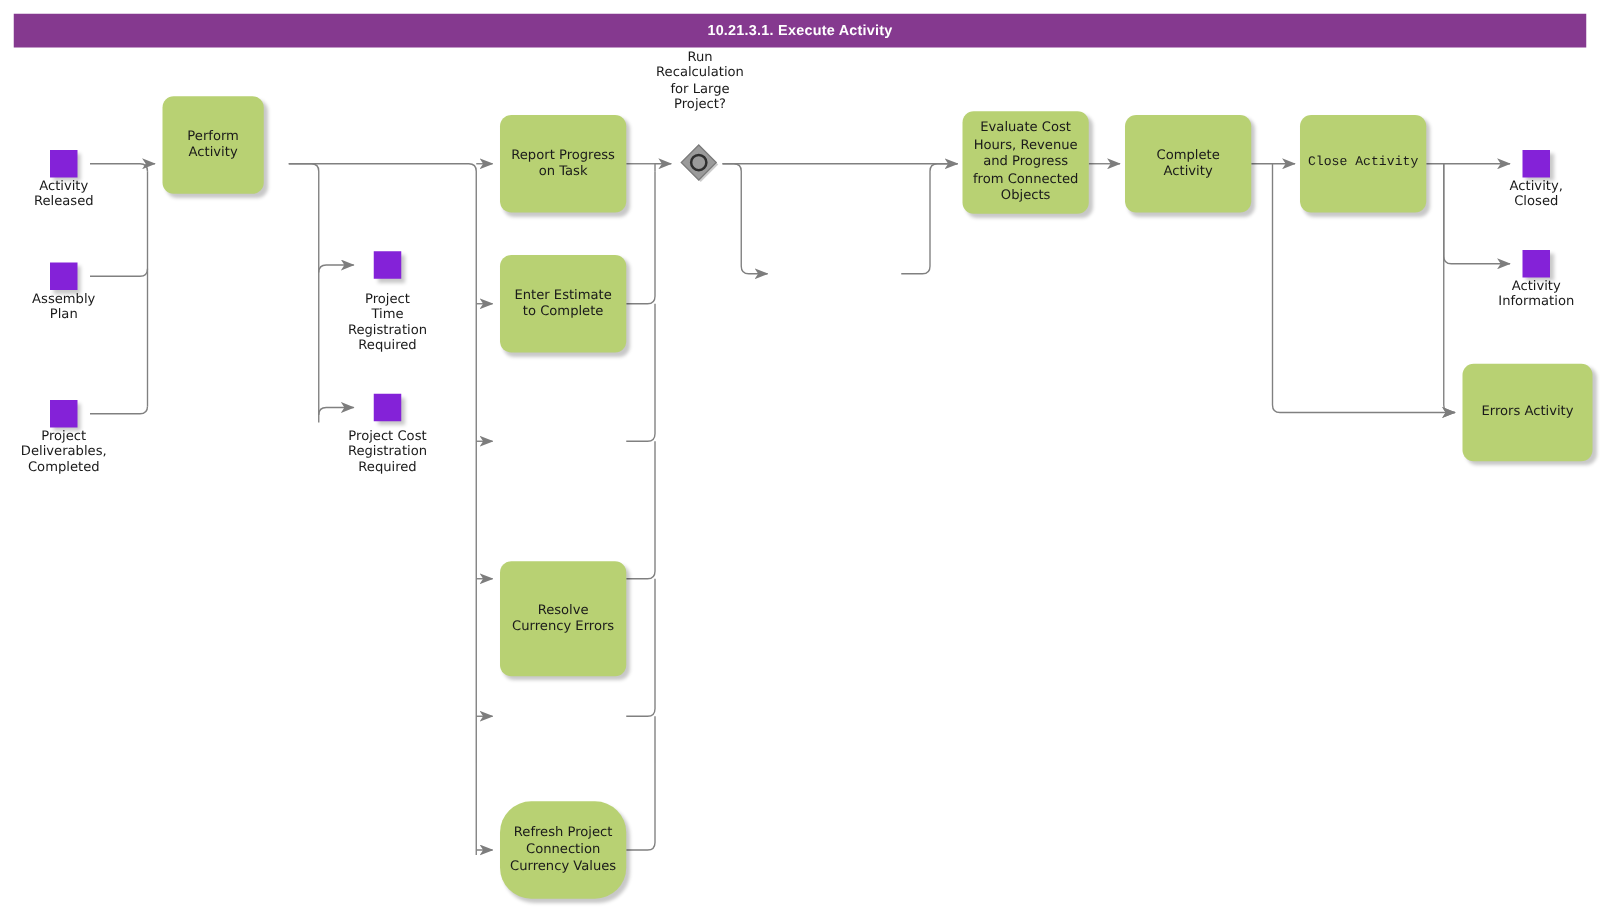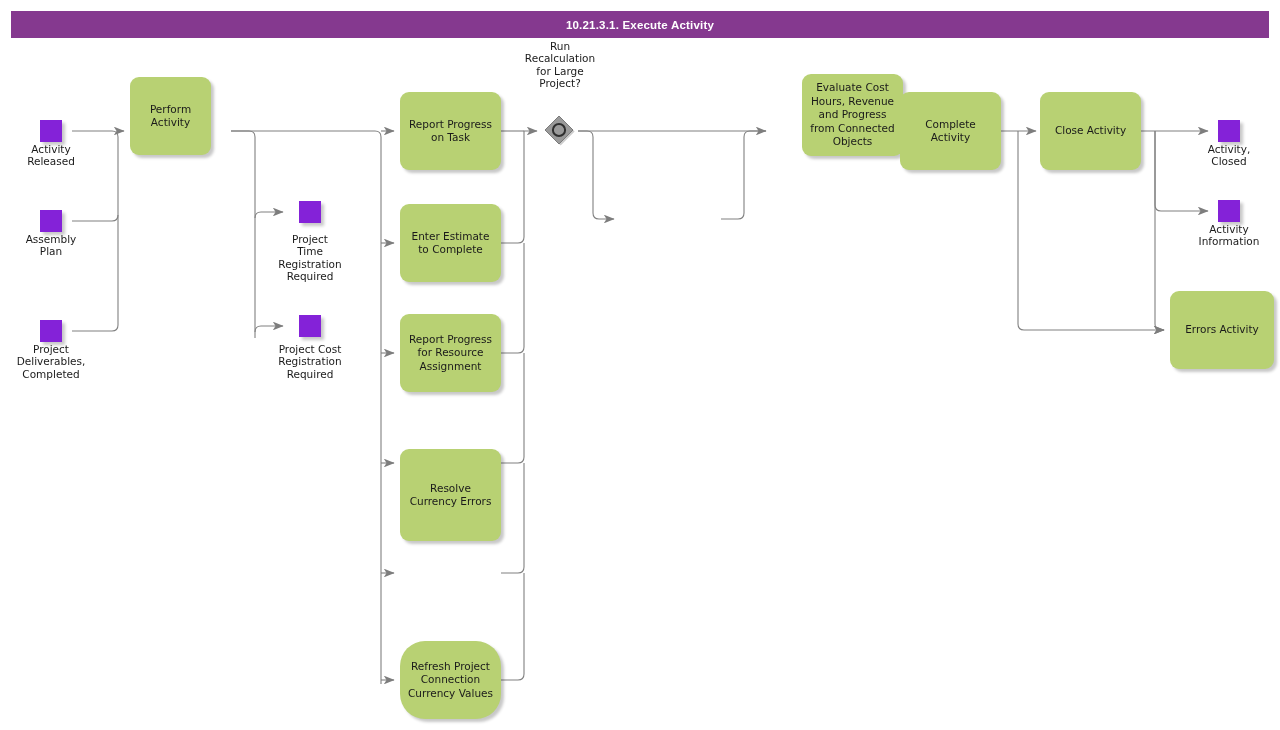--- a/index.html
+++ b/index.html
@@ -217,7 +217,7 @@
   </div>
 
 
-  <div class="task" style="left:770px;top:74px;width:101px;height:82px;margin-left:32px;">
+  <div class="task" style="left:770px;top:89px;width:101px;height:82px;">
     <span>Evaluate Cost
 Hours, Revenue
 and Progress

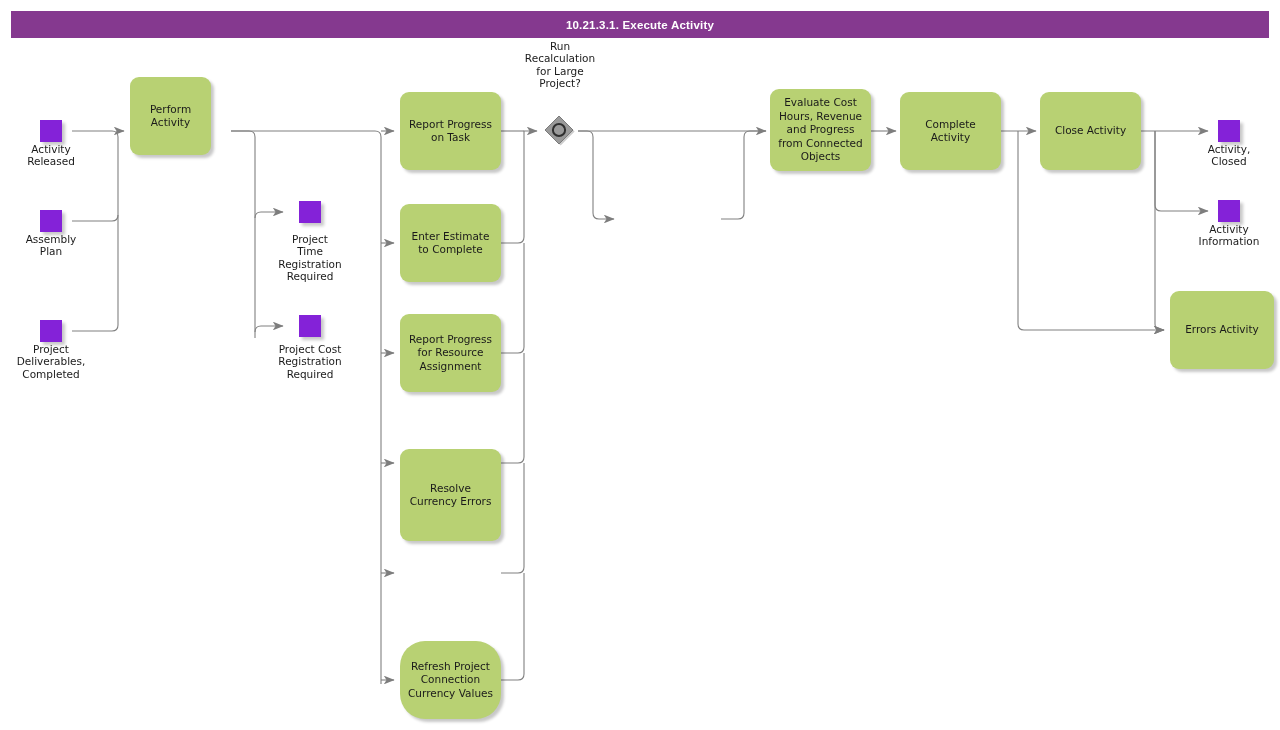--- a/index.html
+++ b/index.html
@@ -230,7 +230,7 @@
 Activity</span>
   </div>
 
-  <div class="task" style="left:1040px;top:92px;width:101px;height:78px;">
+  <div class="task" style="left:1040px;top:92px;width:101px;height:78px;font-family:Liberation Mono, monospace;">
     <span>Close Activity</span>
   </div>
 

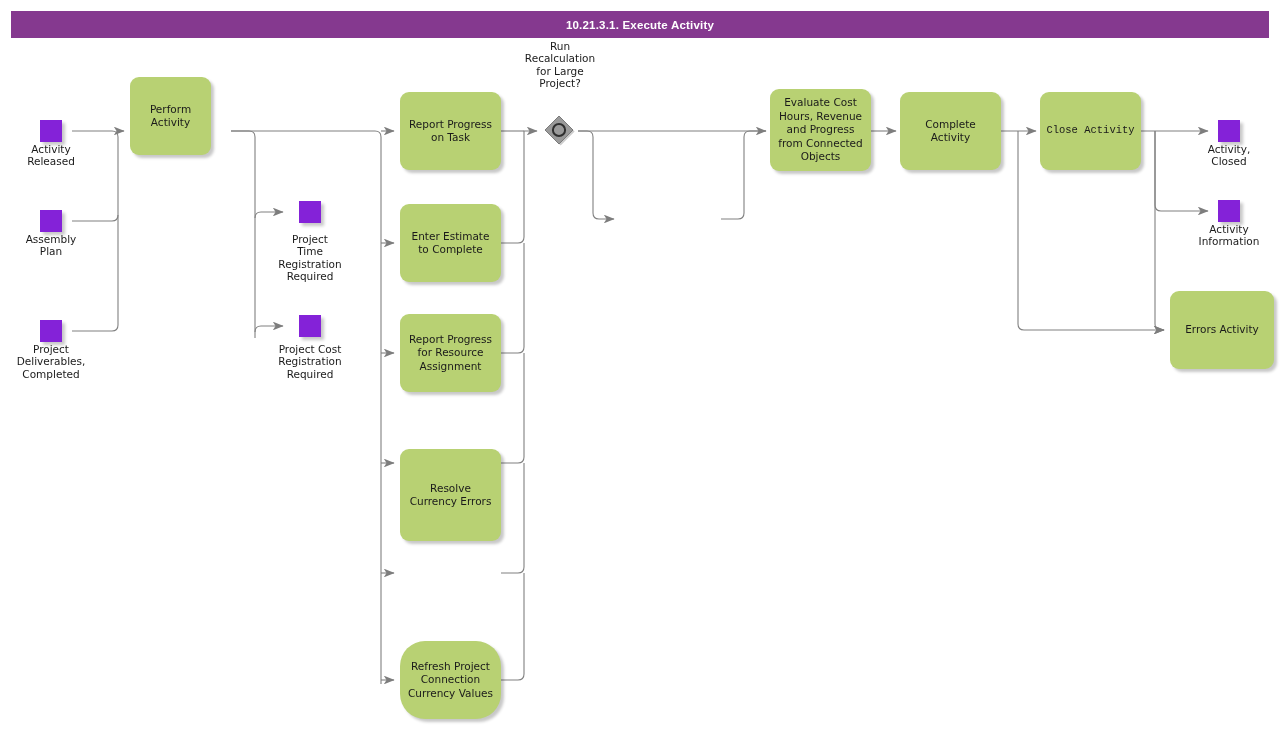--- a/index.html
+++ b/index.html
@@ -198,11 +198,6 @@
 to Complete</span>
   </div>
 
-  <div class="task" style="left:400px;top:314px;width:101px;height:78px;">
-    <span>Report Progress
-for Resource
-Assignment</span>
-  </div>
 
   <div class="task" style="left:400px;top:424px;width:101px;height:92px;margin-top:25px;">
     <span>Resolve

